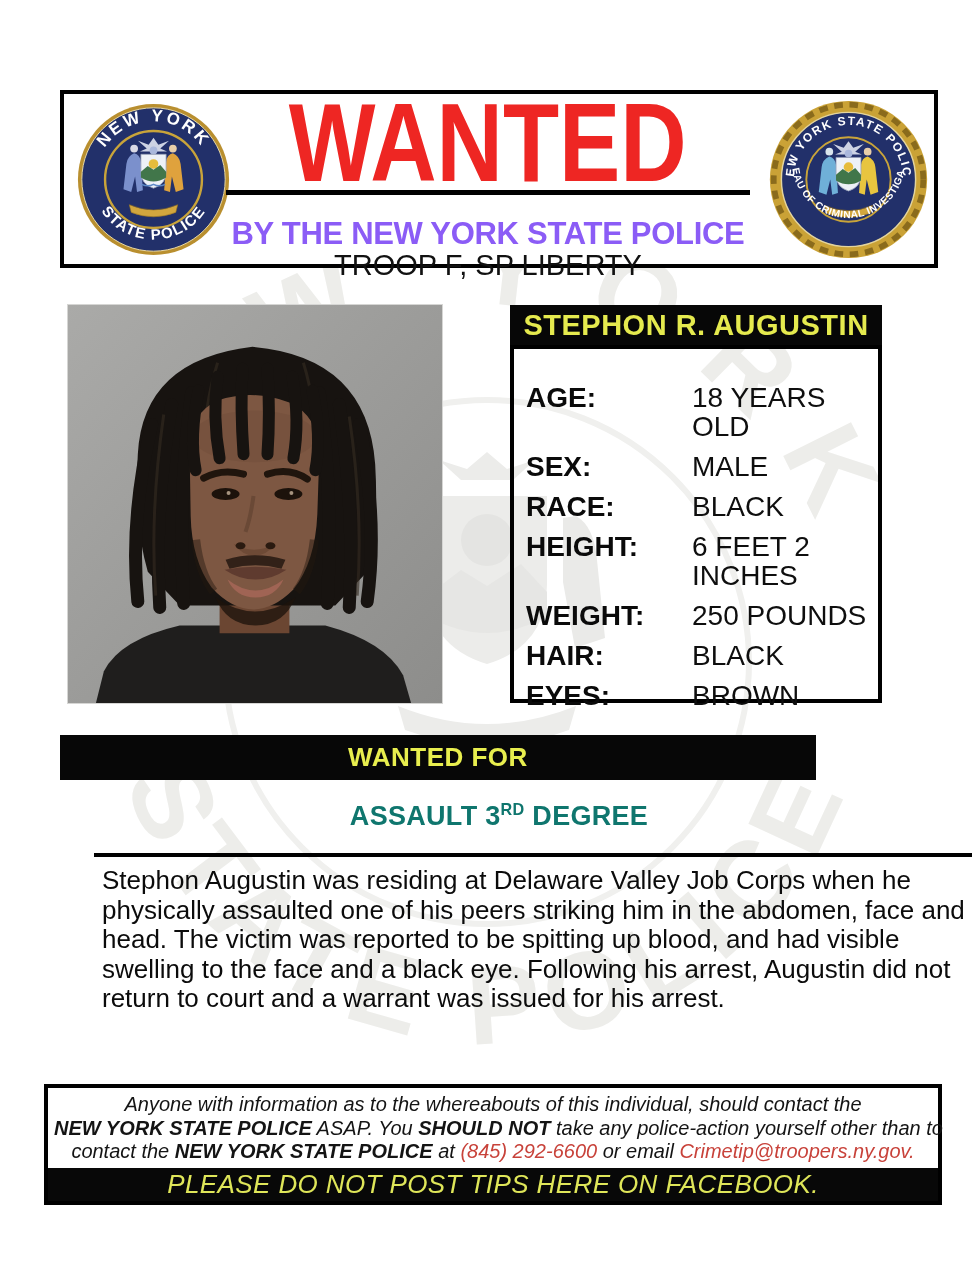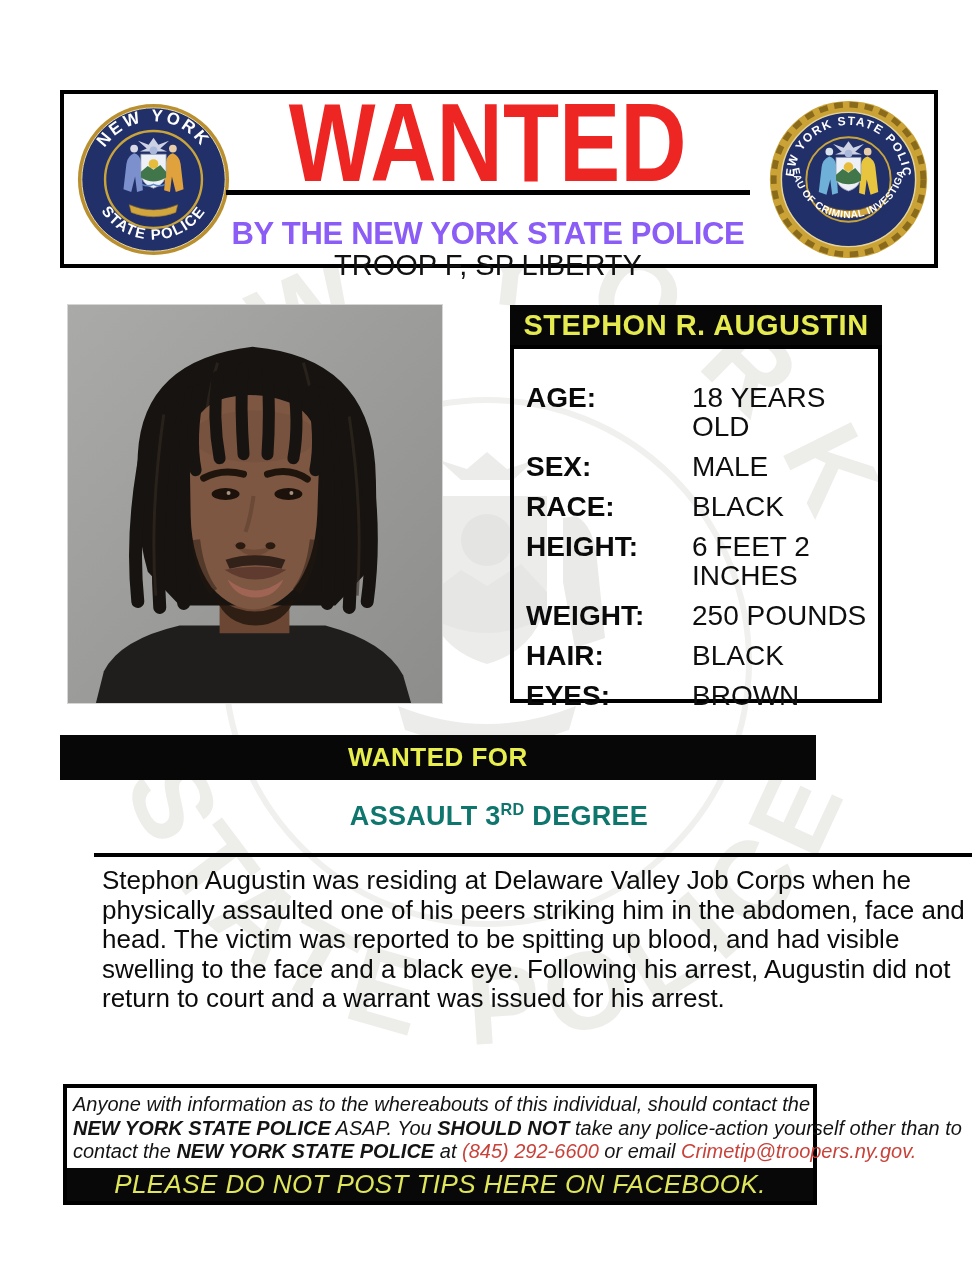--- a/index.html
+++ b/index.html
@@ -60,7 +60,7 @@
   }
   
   .footer-box{
-    left:63px;top:1084px;width:754px;z-index:2;border:4px solid #000;background:#fff;
+    left:44px;top:1084px;width:898px;z-index:2;border:4px solid #000;background:#fff;
     box-sizing:border-box;
   }
   .notice{padding:5px 6px 4px 6px;text-align:center;font-style:italic;font-size:20px;

